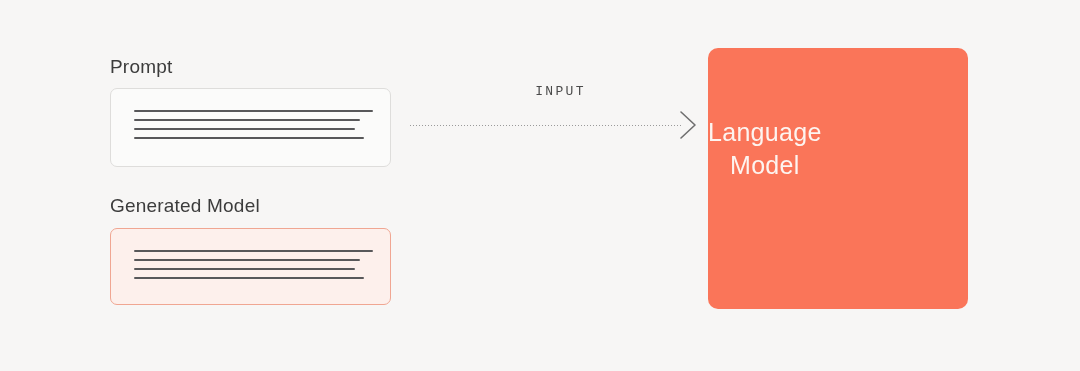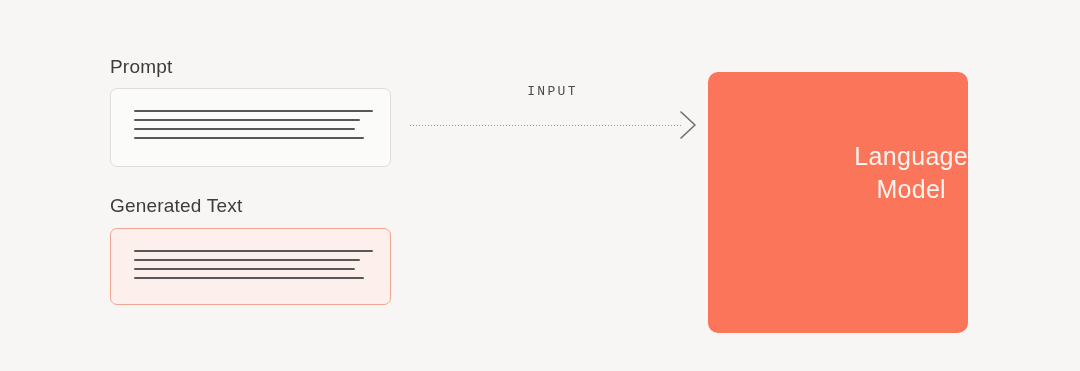--- a/index.html
+++ b/index.html
@@ -83,7 +83,7 @@
 
   .arrow-label {
     position: absolute;
-    left: 0;
+    left: 8px;
     top: 0;
     width: 100%;
     text-align: center;

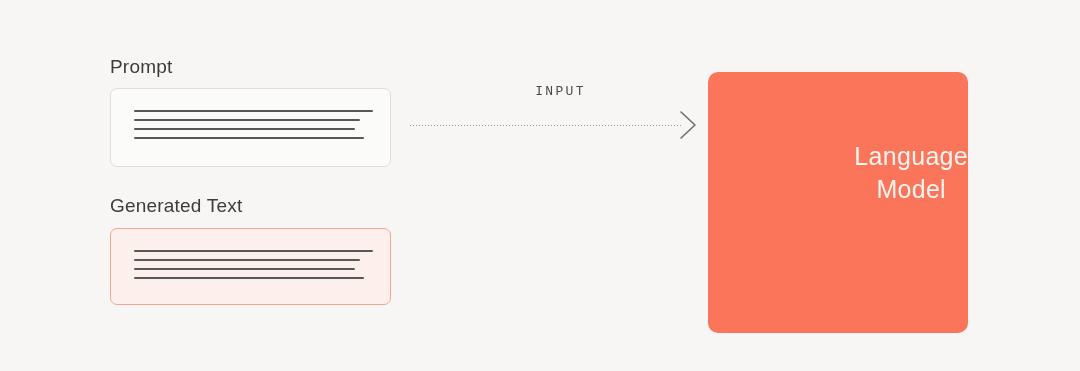--- a/index.html
+++ b/index.html
@@ -121,14 +121,14 @@
   .model-box {
     position: absolute;
     left: 708px;
-    top: 72px;
+    top: 48px;
     width: 260px;
     height: 261px;
     background: #fa7559;
     border-radius: 10px;
     display: flex;
     align-items: center;
-    justify-content: flex-end;
+    justify-content: flex-start;
   }
   .model-title {
     font-family: "Liberation Sans", sans-serif;

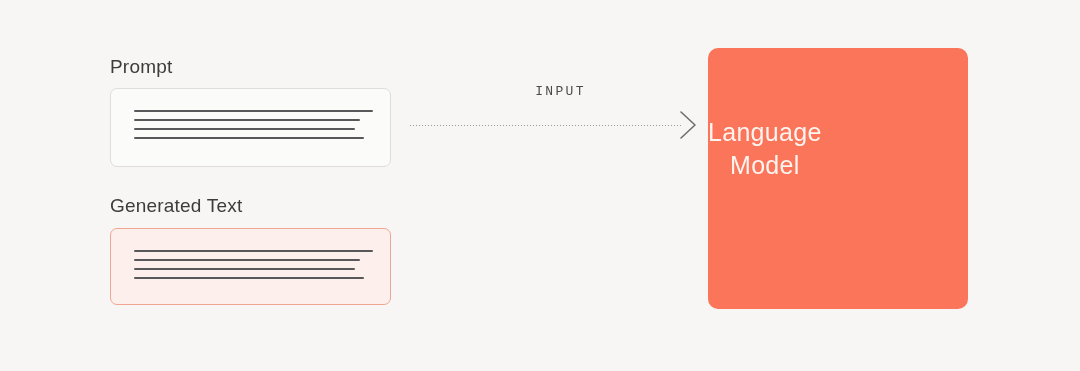--- a/index.html
+++ b/index.html
@@ -158,7 +158,7 @@
     </div>
   </div>
 
-  <div class="section-label label-generated">Generated Text</div>
+  <div class="section-label label-generated">Generated Model</div>
 
   <div class="doc-card generated-card">
     <div class="doc-lines">

